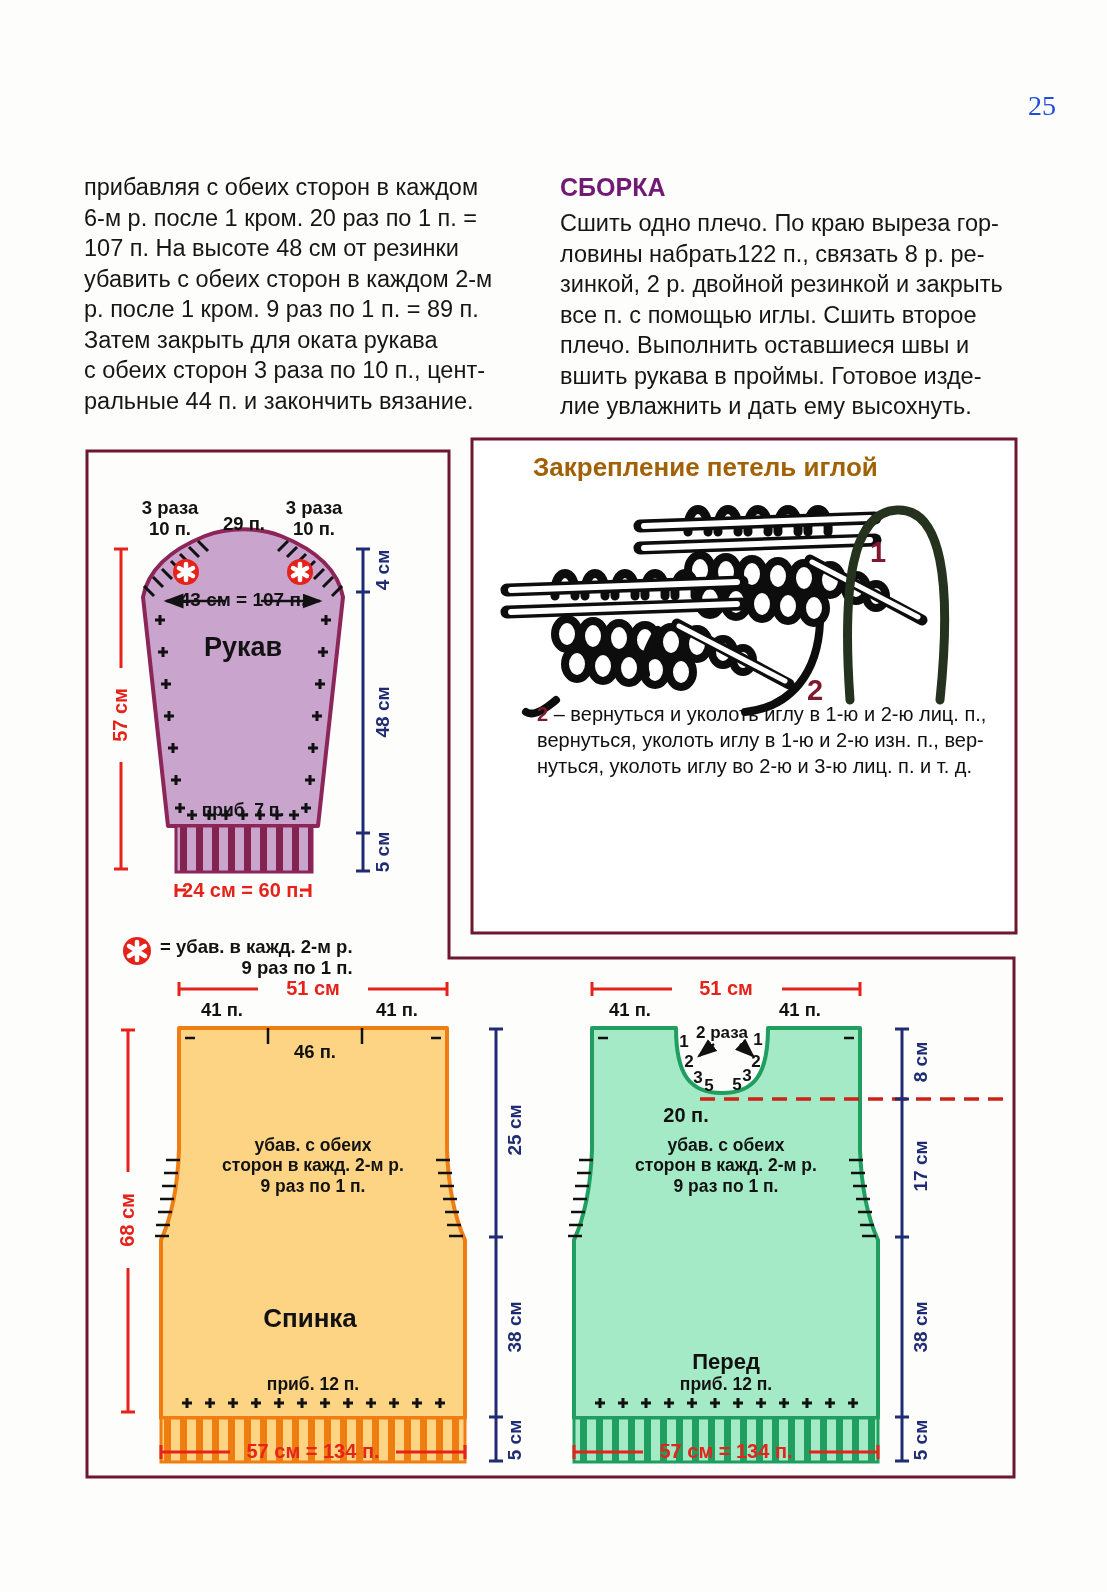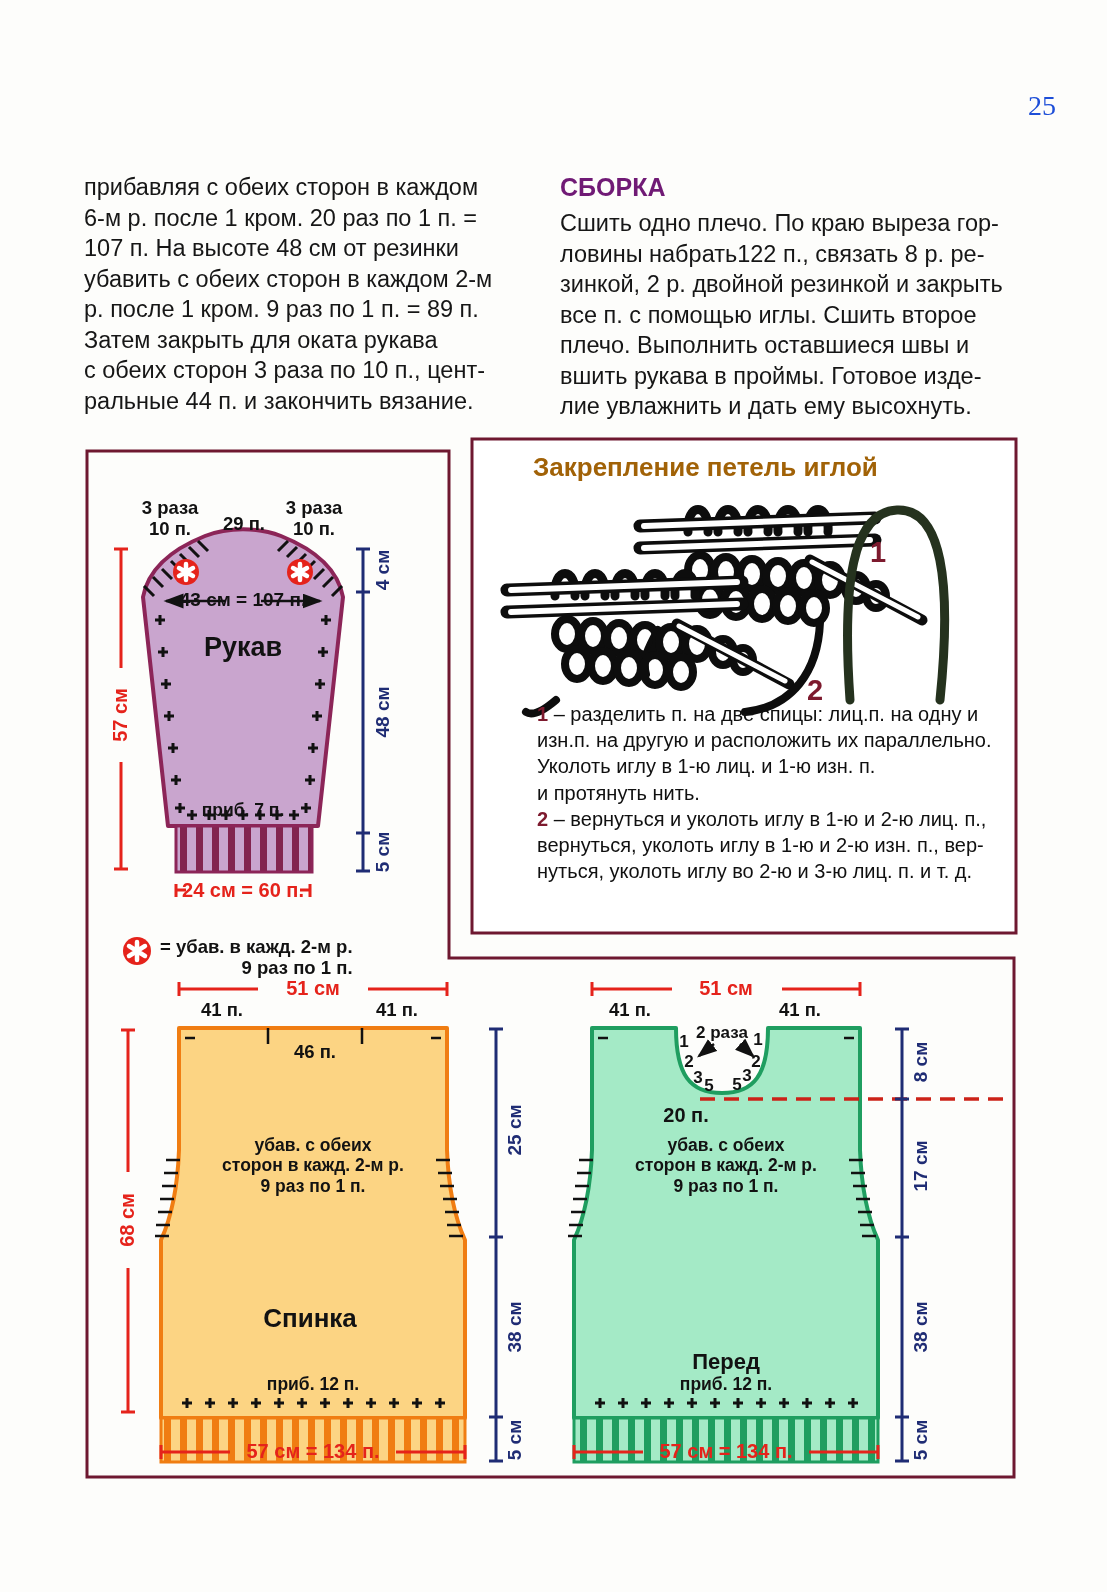--- a/index.html
+++ b/index.html
@@ -177,10 +177,6 @@
   <div class="figno" style="left:878px;top:552px;">1</div>
   <div class="figno" style="left:815px;top:690px;">2</div>
   <div class="steps">
-    <div class="step"><span class="stepnum">1</span> <span>– разделить п. на две спицы: лиц.п. на одну и
-изн.п. на другую и расположить их параллельно.
-Уколоть иглу в 1-ю лиц. и 1-ю изн. п.
-и протянуть нить.</span></div>
     <div class="step"><span class="stepnum">2</span> <span>– вернуться и уколоть иглу в 1-ю и 2-ю лиц. п.,
 вернуться, уколоть иглу в 1-ю и 2-ю изн. п., вер-
 нуться, уколоть иглу во 2-ю и 3-ю лиц. п. и т. д.</span></div>

